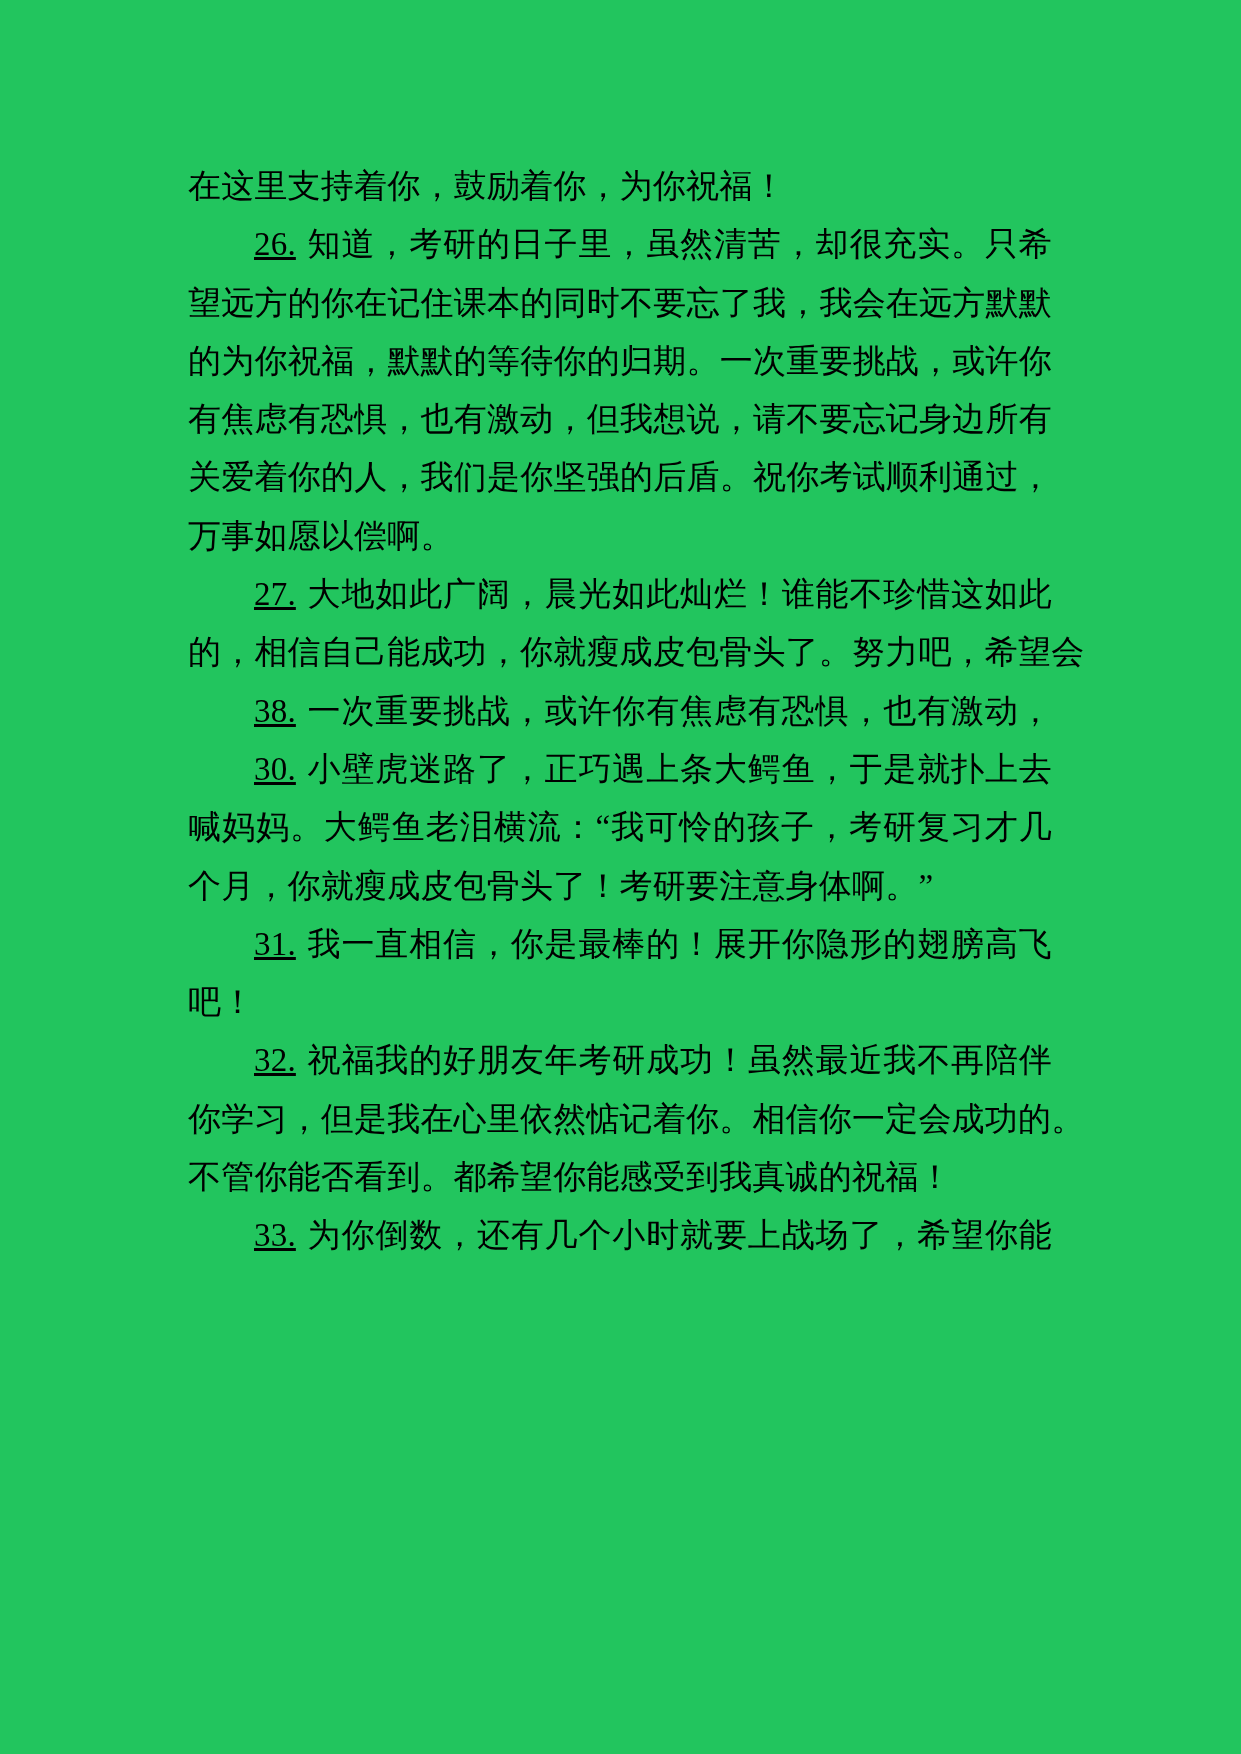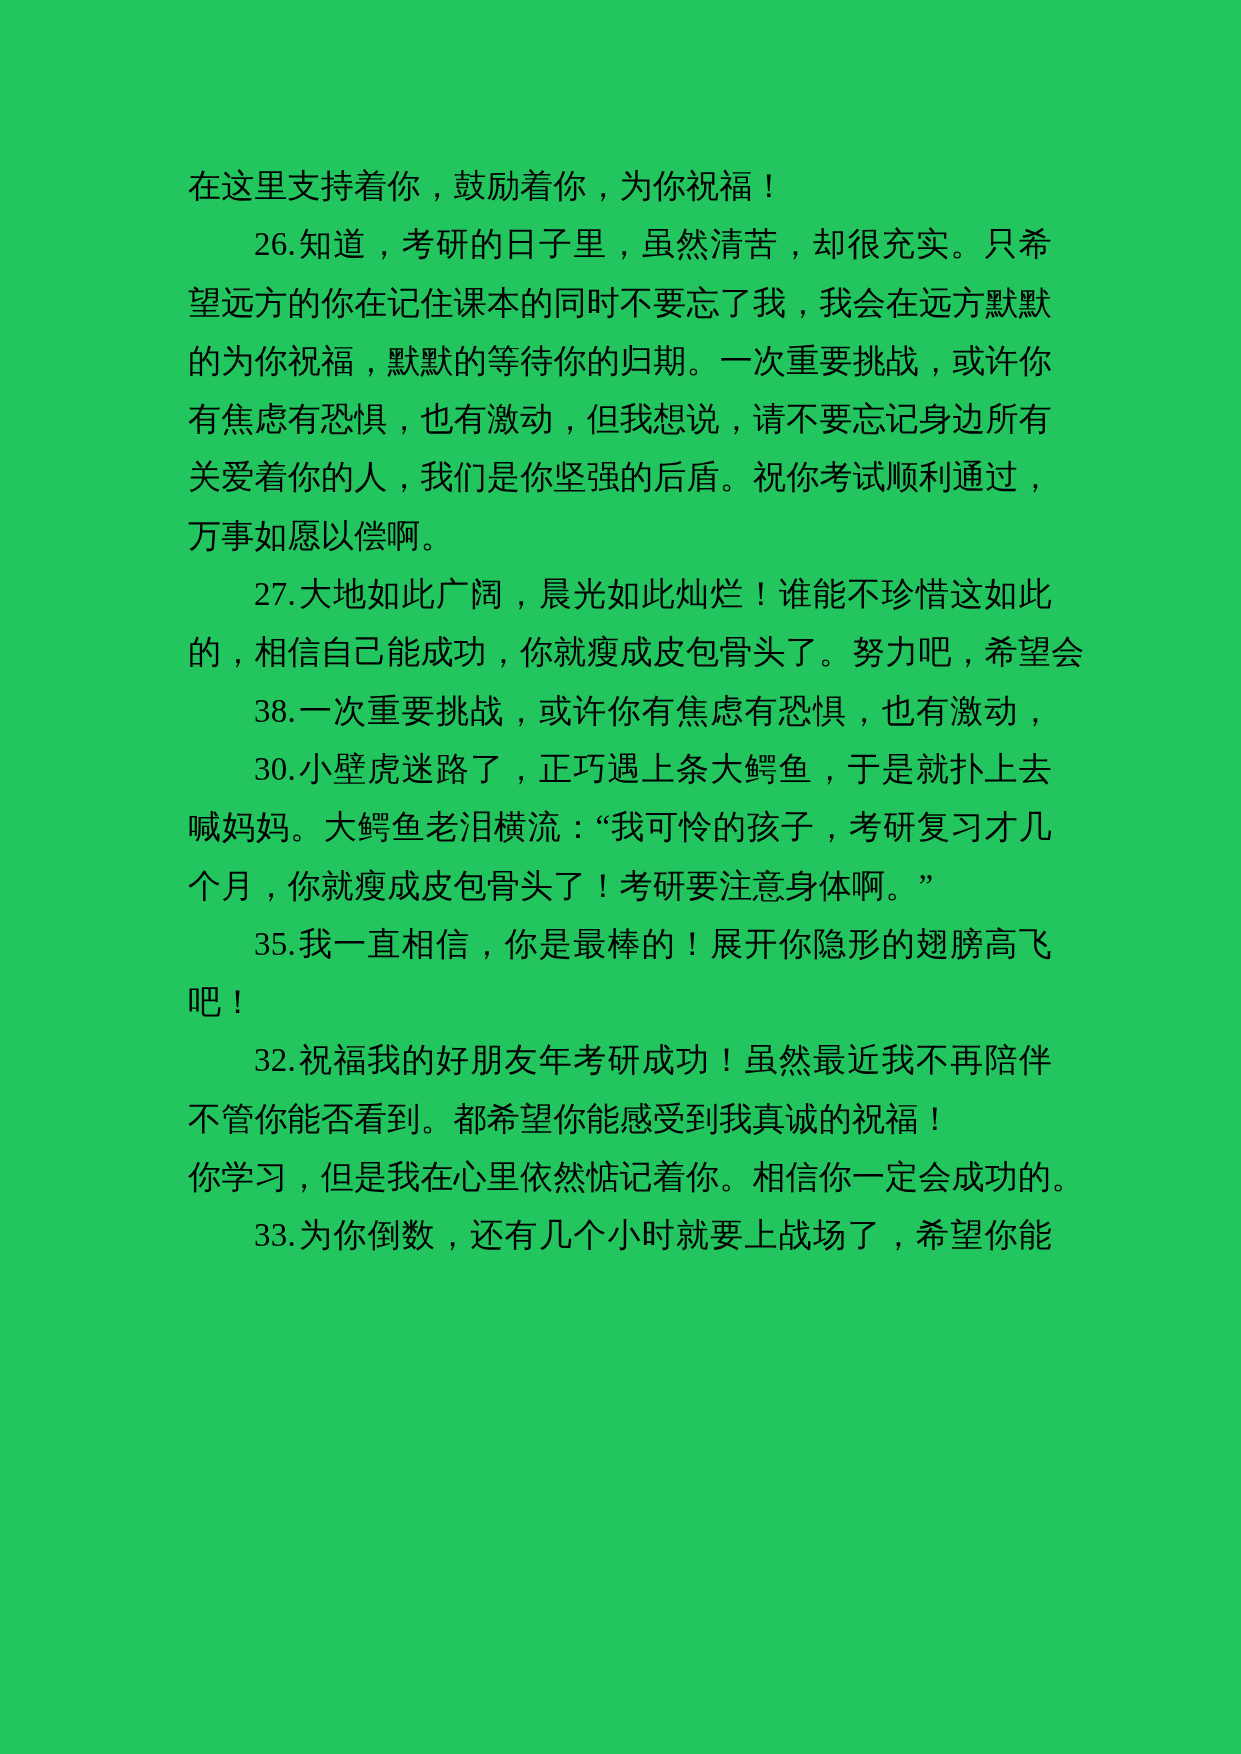--- a/index.html
+++ b/index.html
@@ -39,7 +39,8 @@
     text-indent: 66px;
   }
   .num {
-    margin-right: 2px;
+    margin-right: 11px;
+    text-decoration: underline;
   }
 </style>
 </head>

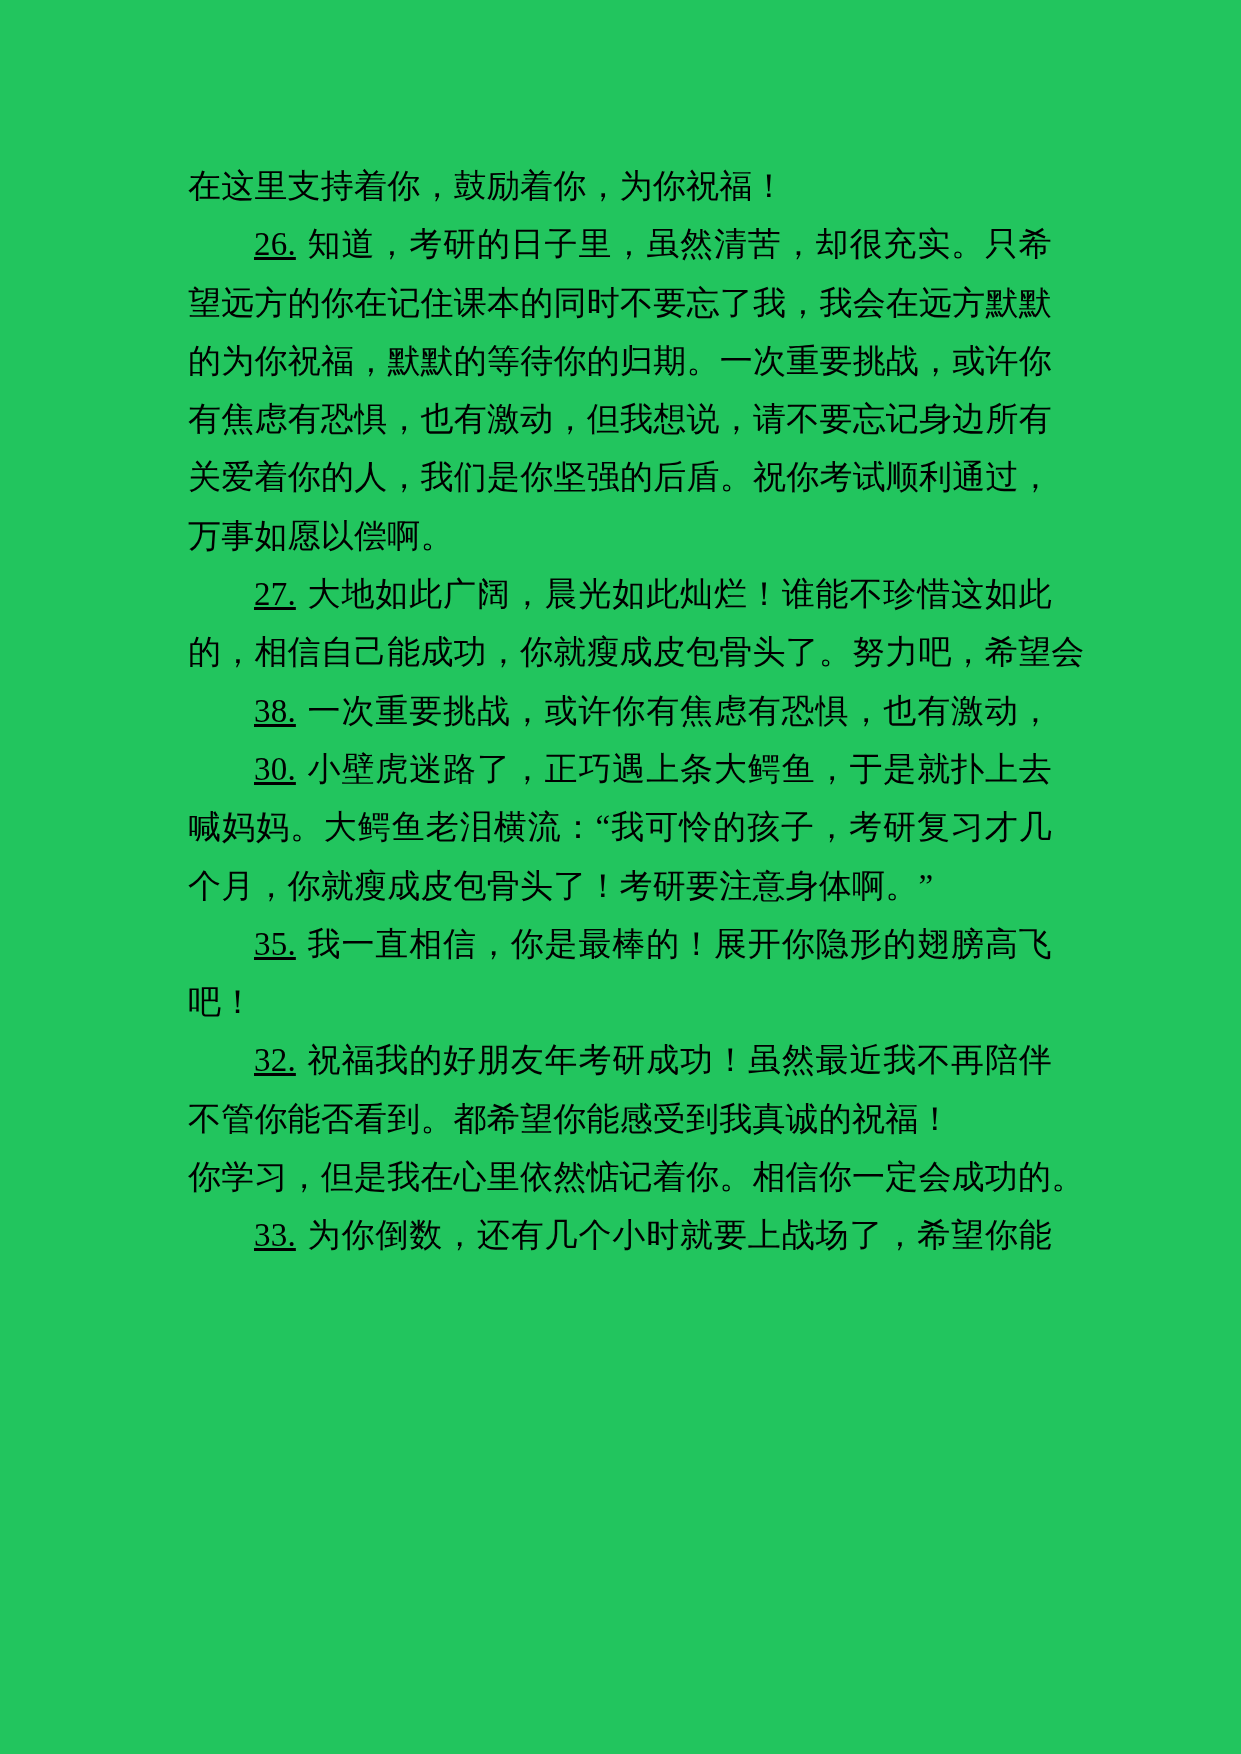--- a/index.html
+++ b/index.html
@@ -61,7 +61,7 @@
       <div class="line indent"><span class="num">30.</span>小壁虎迷路了，正巧遇上条大鳄鱼，于是就扑上去</div>
       <div class="line">喊妈妈。大鳄鱼老泪横流：“我可怜的孩子，考研复习才几</div>
       <div class="line last">个月，你就瘦成皮包骨头了！考研要注意身体啊。”</div>
-      <div class="line indent"><span class="num">35.</span>我一直相信，你是最棒的！展开你隐形的翅膀高飞</div>
+      <div class="line indent"><span class="num">31.</span>我一直相信，你是最棒的！展开你隐形的翅膀高飞</div>
       <div class="line last">吧！</div>
       <div class="line indent"><span class="num">32.</span>祝福我的好朋友年考研成功！虽然最近我不再陪伴</div>
       <div class="line last">不管你能否看到。都希望你能感受到我真诚的祝福！</div>

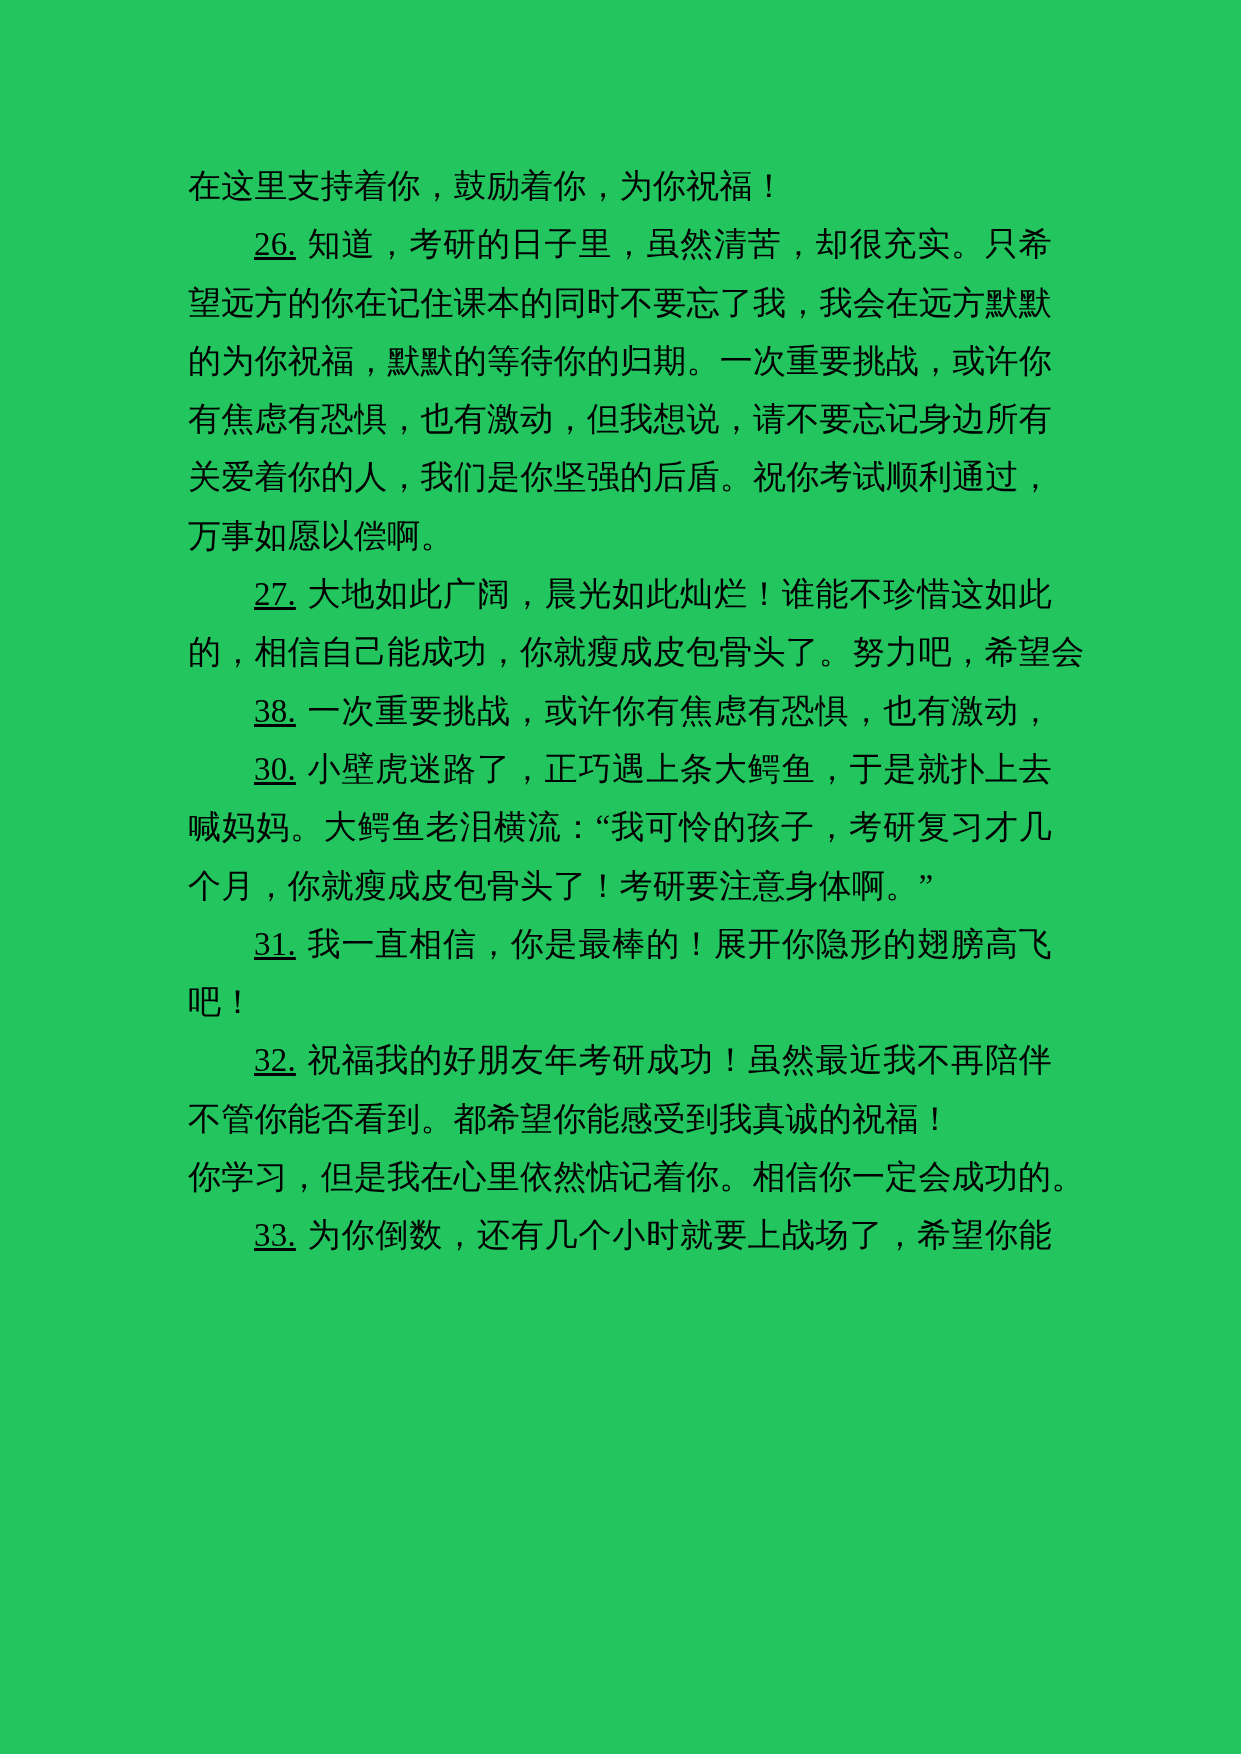--- a/index.html
+++ b/index.html
@@ -64,8 +64,8 @@
       <div class="line indent"><span class="num">31.</span>我一直相信，你是最棒的！展开你隐形的翅膀高飞</div>
       <div class="line last">吧！</div>
       <div class="line indent"><span class="num">32.</span>祝福我的好朋友年考研成功！虽然最近我不再陪伴</div>
+      <div class="line">你学习，但是我在心里依然惦记着你。相信你一定会成功的。</div>
       <div class="line last">不管你能否看到。都希望你能感受到我真诚的祝福！</div>
-      <div class="line">你学习，但是我在心里依然惦记着你。相信你一定会成功的。</div>
       <div class="line indent"><span class="num">33.</span>为你倒数，还有几个小时就要上战场了，希望你能</div>
     </div>
 </div>

